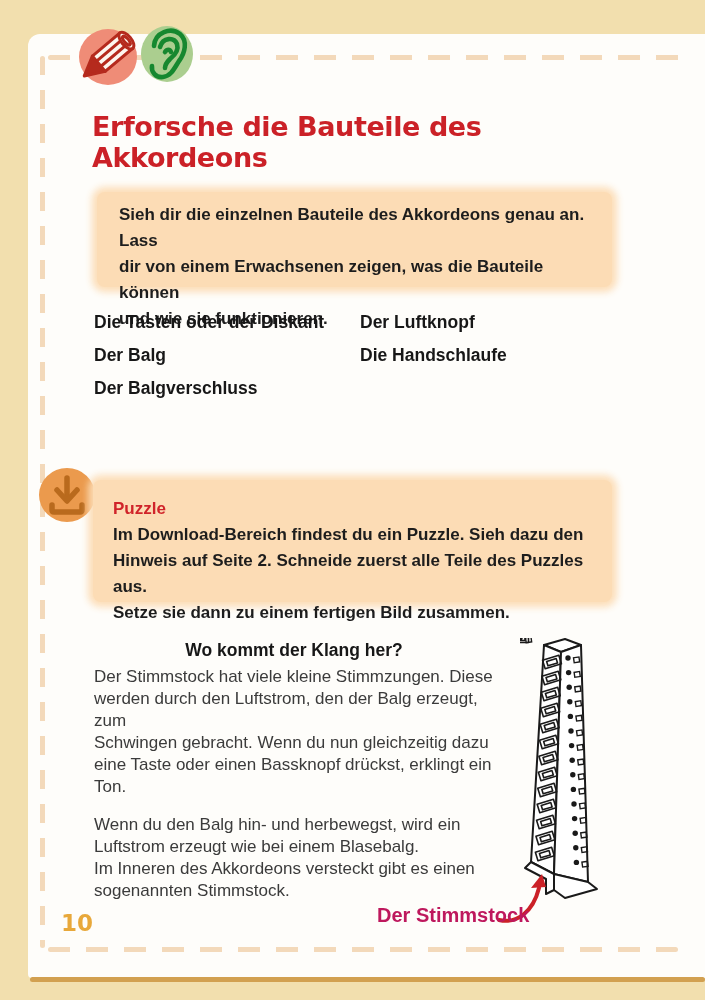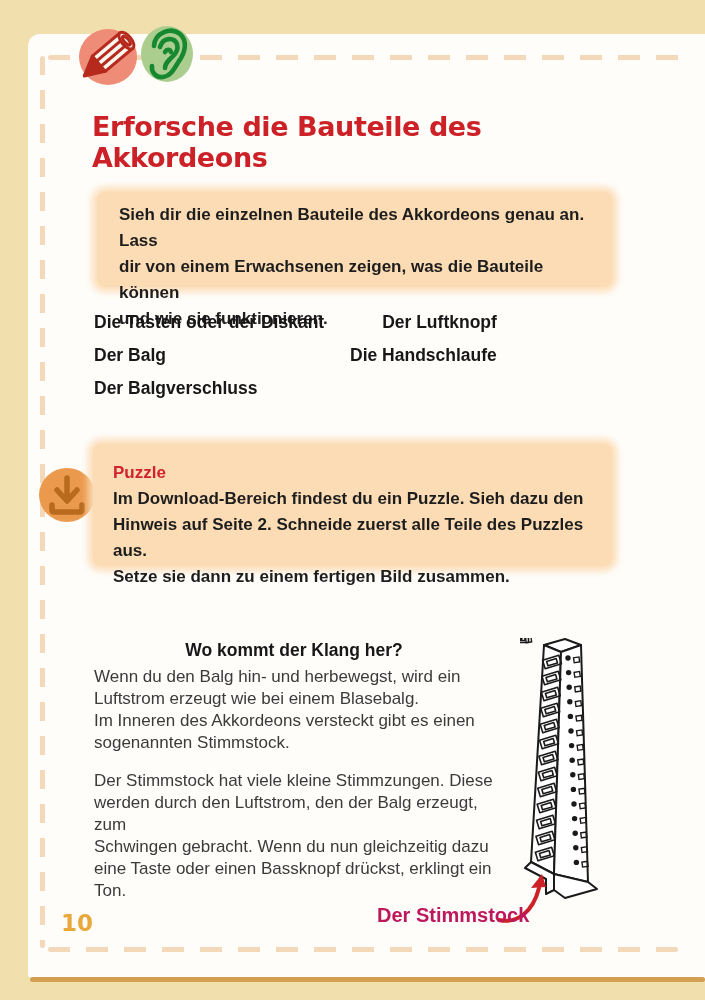--- a/index.html
+++ b/index.html
@@ -58,7 +58,7 @@
   }
   .parts-col{ position:absolute; top:312px; }
   .parts-col.left{ left:94px; }
-  .parts-col.right{ left:350px;text-align:right; }
+  .parts-col.right{ left:360px; }
   .parts-col div{
     font-size:17.5px; font-weight:bold; color:#171717;
     height:33px; line-height:20px;

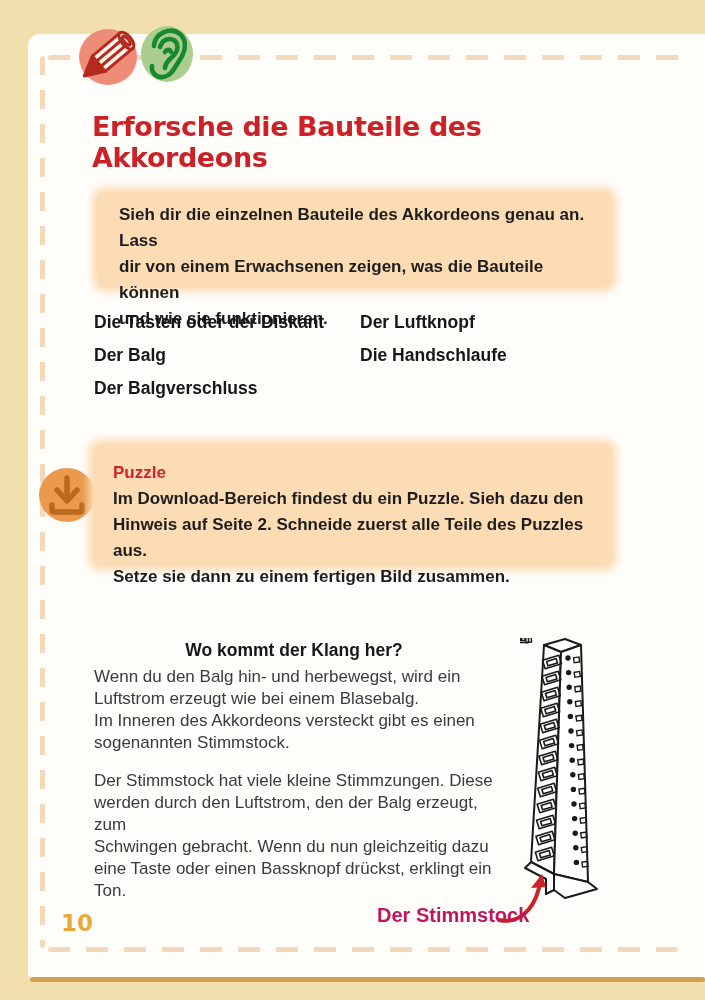--- a/index.html
+++ b/index.html
@@ -63,7 +63,7 @@
     font-size:17.5px; font-weight:bold; color:#171717;
     height:33px; line-height:20px;
   }
-  .puzzle-box{ left:93px; top:444px; width:519px; height:122px; padding:19px 10px 0 20px; }
+  .puzzle-box{ left:93px; top:480px; width:519px; height:122px; padding:19px 10px 0 20px; }
   .puzzle-heading{
     font-size:17px; font-weight:bold; color:#d0242a; margin-bottom:3px;
   }

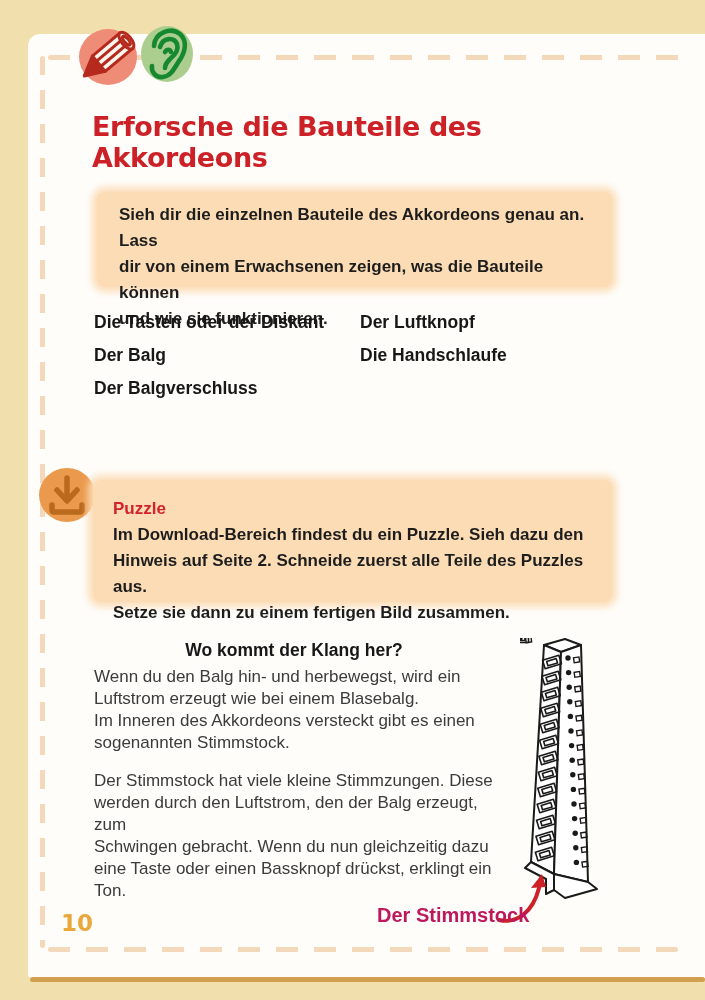--- a/index.html
+++ b/index.html
@@ -150,15 +150,15 @@
 
 <div class="sound">
   <h3>Wo kommt der Klang her?</h3>
-  <p>Wenn du den Balg hin- und herbewegst, wird ein
-Luftstrom erzeugt wie bei einem Blasebalg.
-Im Inneren des Akkordeons versteckt gibt es einen
-sogenannten Stimmstock.</p>
   <p>Der Stimmstock hat viele kleine Stimmzungen. Diese
 werden durch den Luftstrom, den der Balg erzeugt, zum
 Schwingen gebracht. Wenn du nun gleichzeitig dazu
 eine Taste oder einen Bassknopf drückst, erklingt ein
 Ton.</p>
+  <p>Wenn du den Balg hin- und herbewegst, wird ein
+Luftstrom erzeugt wie bei einem Blasebalg.
+Im Inneren des Akkordeons versteckt gibt es einen
+sogenannten Stimmstock.</p>
 </div>
 
 <svg class="icon-abs" style="left:520px;top:638px" width="92" height="262" viewBox="0 0 92 262">

